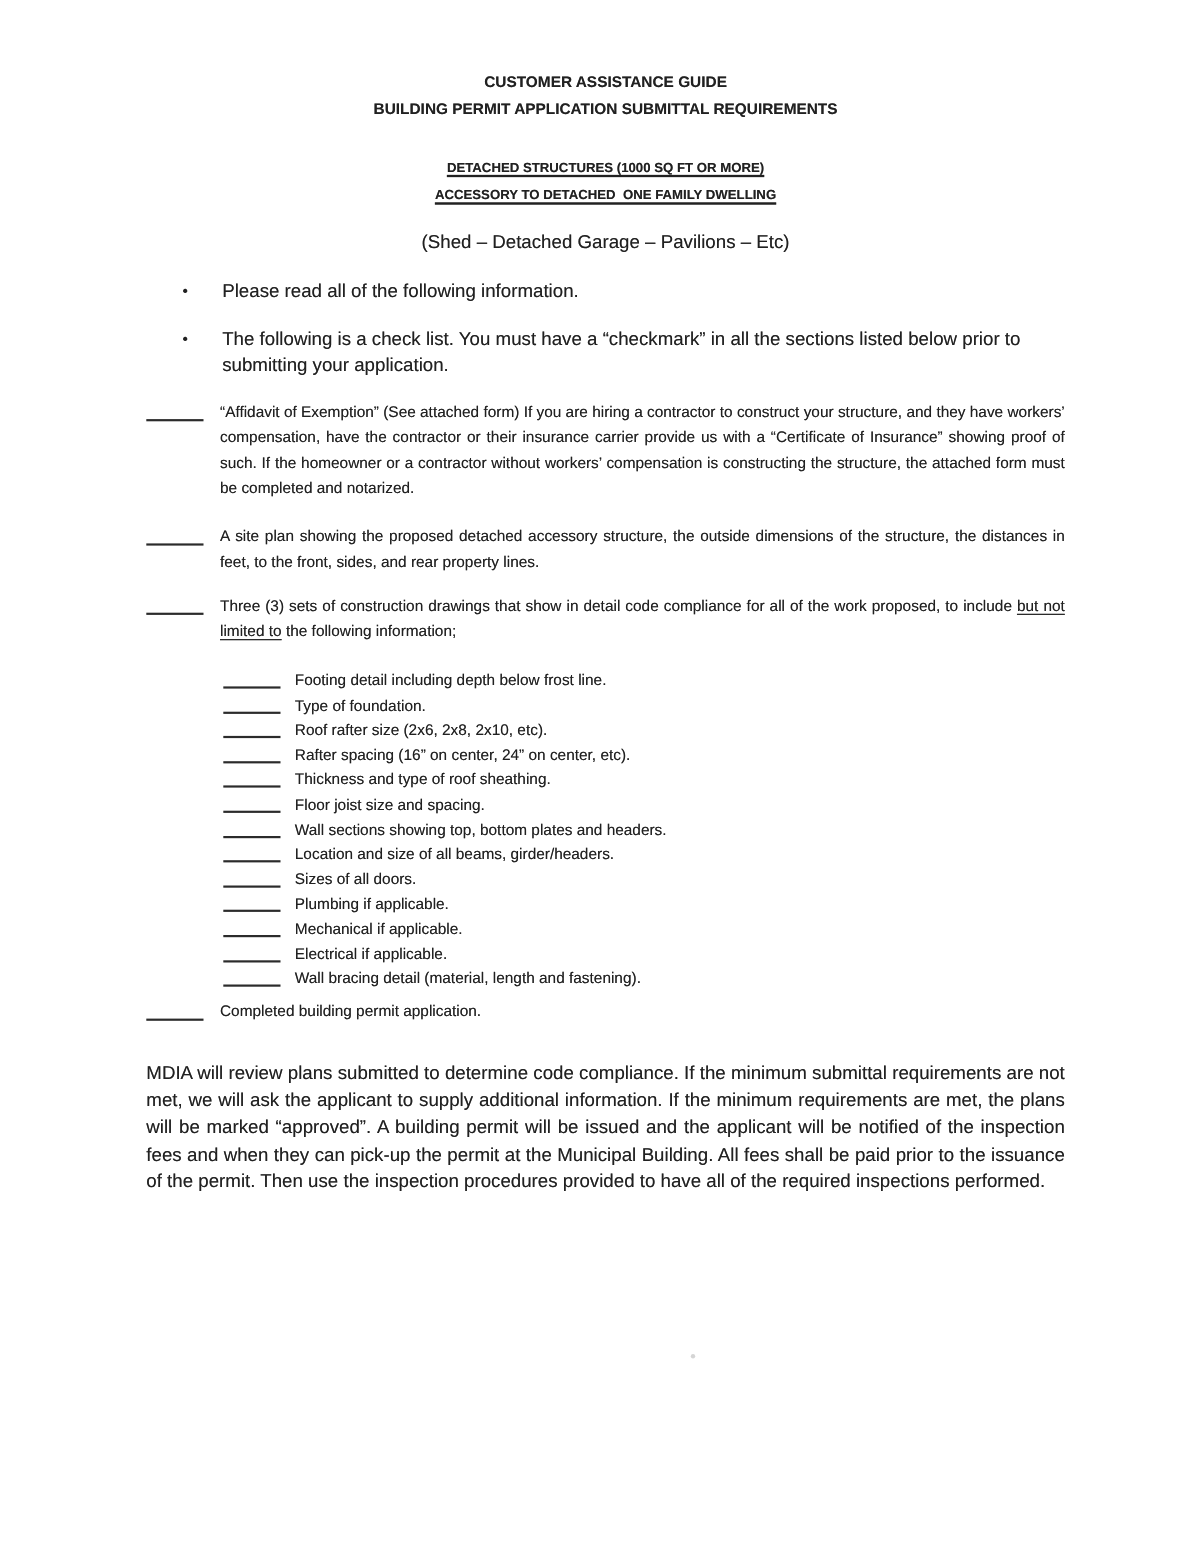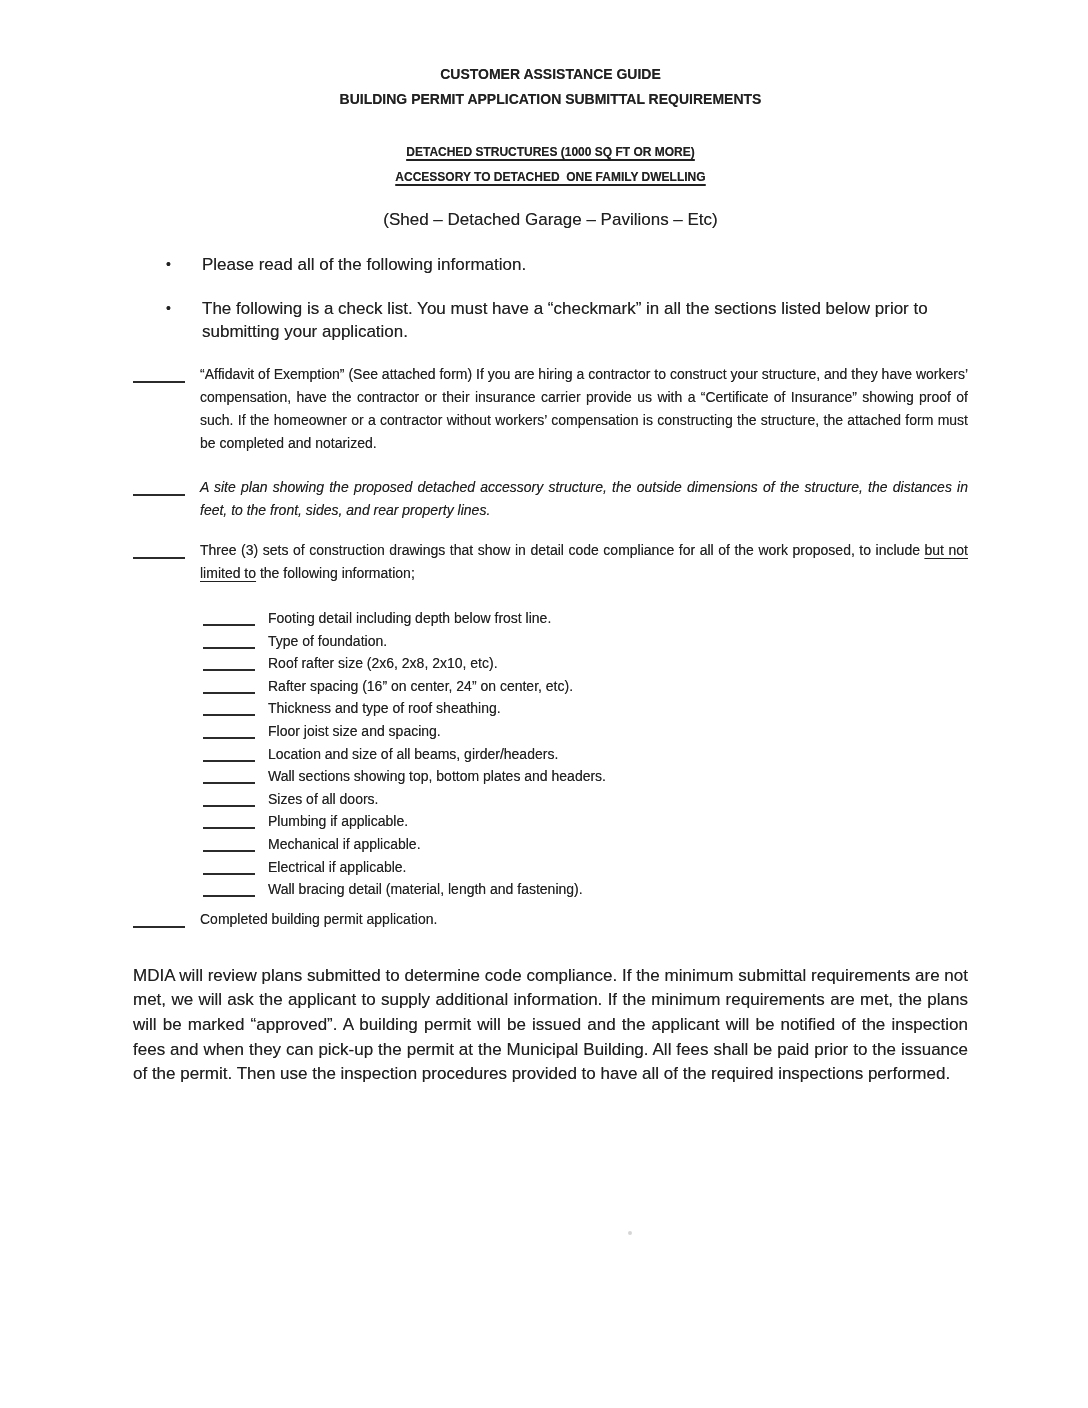--- a/index.html
+++ b/index.html
@@ -58,7 +58,7 @@
     text-align: justify;
   }
   .mt-item1 { margin-top: 20px; }
-  .mt-item2 { margin-top: 21px; font-style: italic; }
+  .mt-item2 { margin-top: 21px; }
   .mt-item3 { margin-top: 17px; }
   .u { text-decoration: underline; text-underline-offset: 3px; margin-top: 24px; }
 

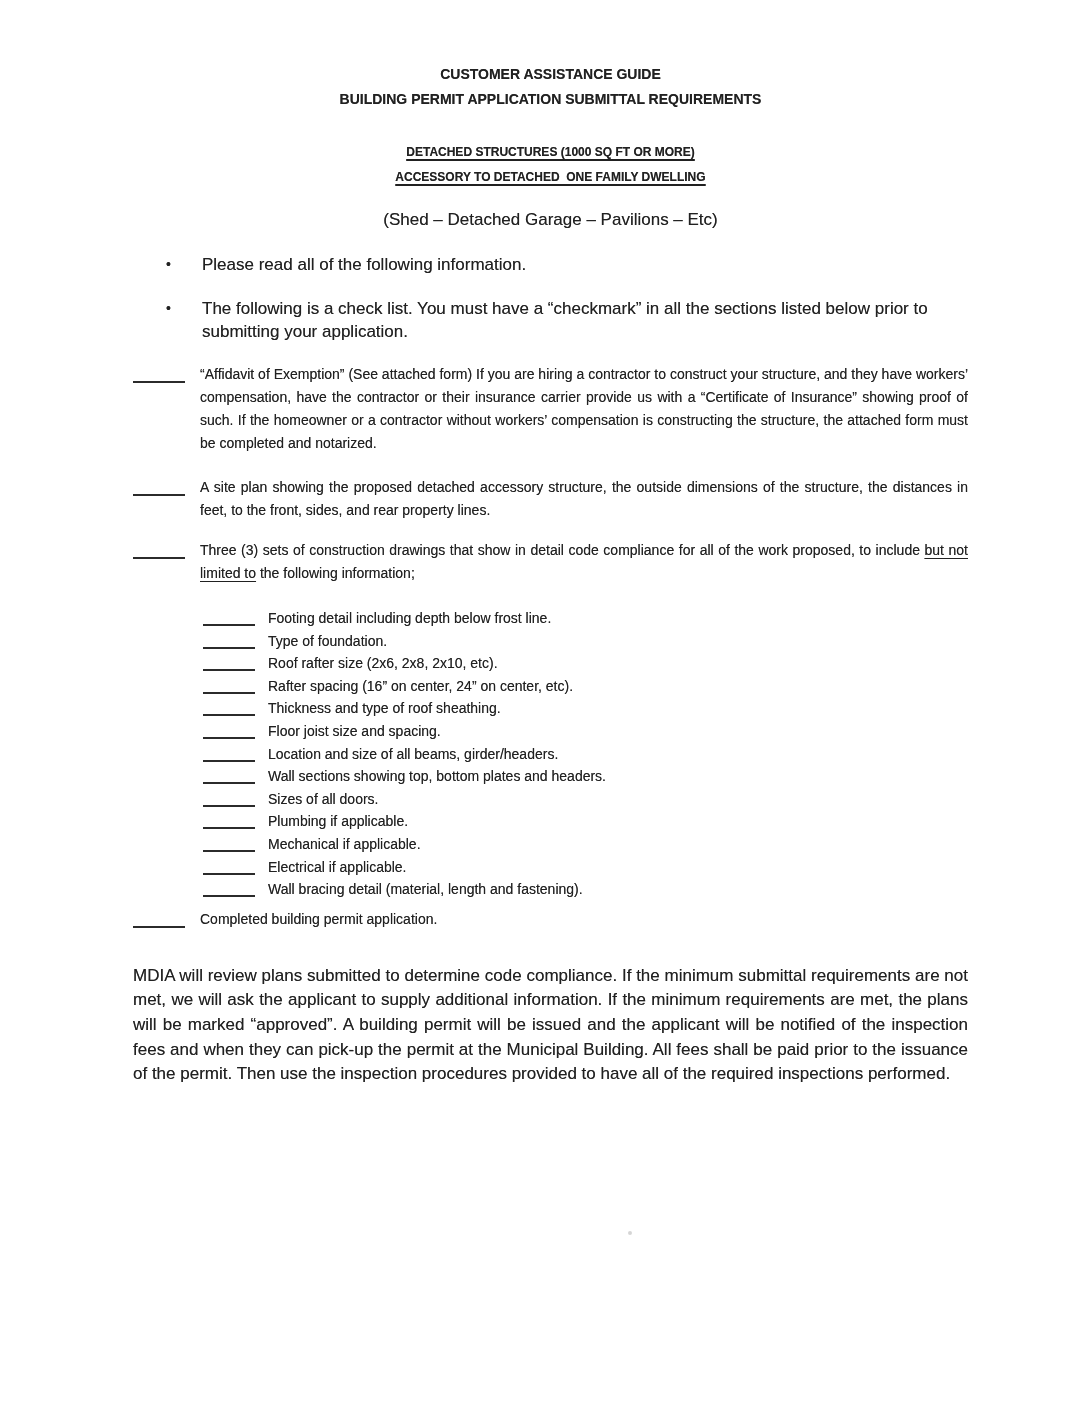--- a/index.html
+++ b/index.html
@@ -169,16 +169,16 @@
 
       <div class="sub-row">
         <span class="blank-line"></span>
+        <span class="sub-text">Wall sections showing top, bottom plates and headers.</span>
+      </div>
+
+      <div class="sub-row">
+        <span class="blank-line"></span>
         <span class="sub-text">Location and size of all beams, girder/headers.</span>
       </div>
 
       <div class="sub-row">
         <span class="blank-line"></span>
-        <span class="sub-text">Wall sections showing top, bottom plates and headers.</span>
-      </div>
-
-      <div class="sub-row">
-        <span class="blank-line"></span>
         <span class="sub-text">Sizes of all doors.</span>
       </div>
 

